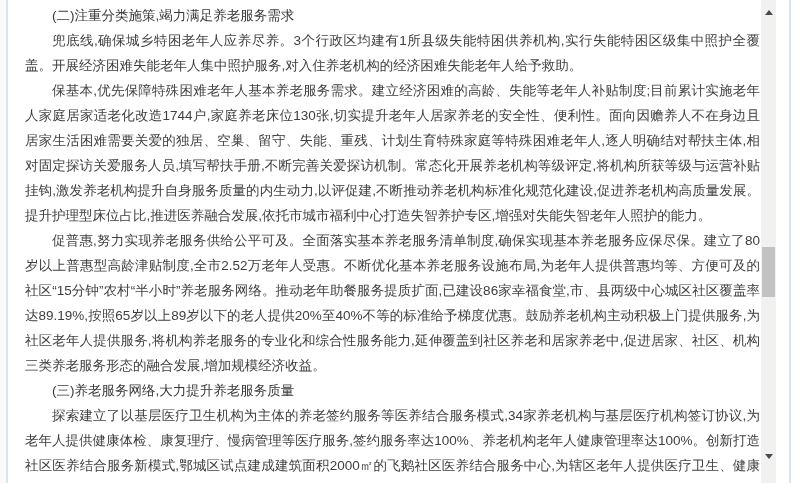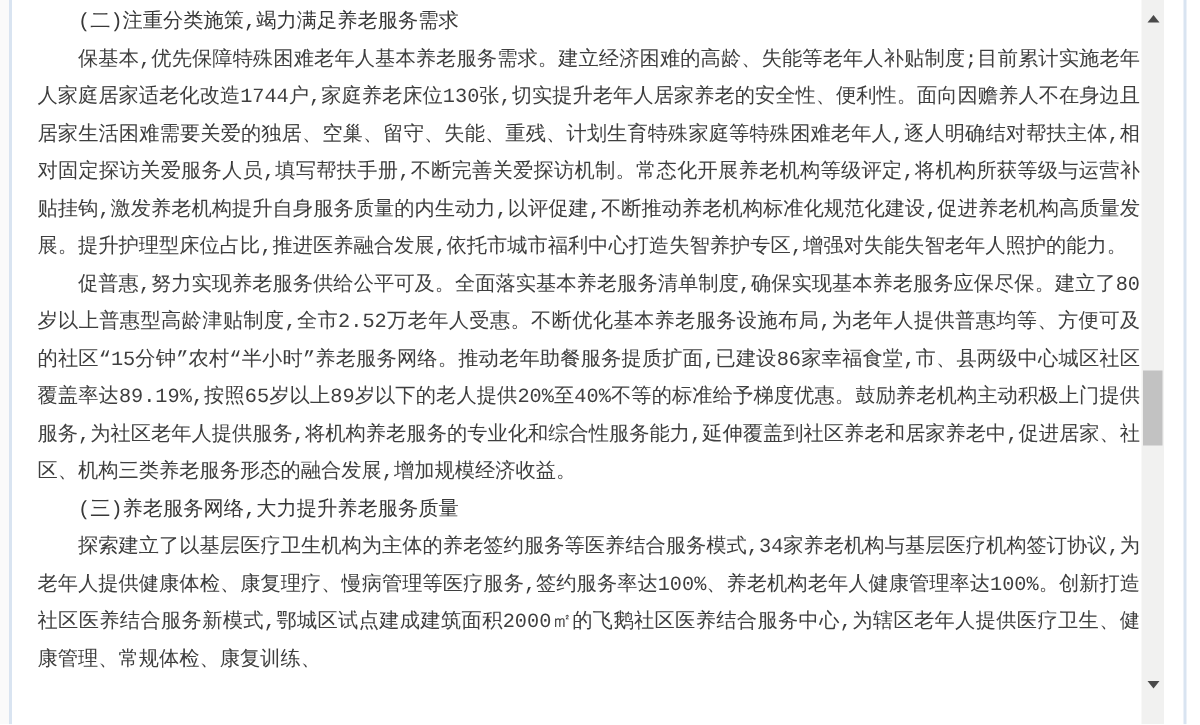--- a/index.html
+++ b/index.html
@@ -9,7 +9,7 @@
     height: 483px;
     background: #ffffff;
     overflow: hidden;
-    font-family: Liberation Mono, monospace;
+    font-family: Liberation Sans, sans-serif;
   }
   
   .left-gutter {

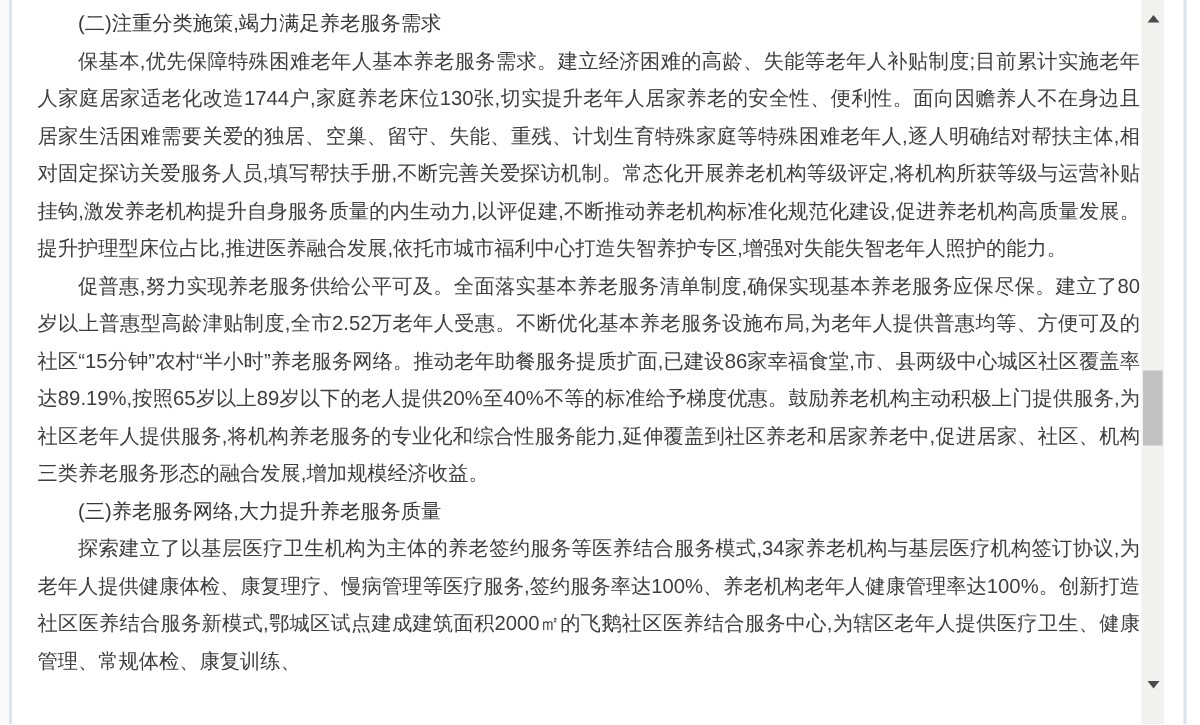--- a/index.html
+++ b/index.html
@@ -94,6 +94,7 @@
 
   <div class="content">
     <p class="heading">(二)注重分类施策,竭力满足养老服务需求</p>
+    <p>兜底线,确保城乡特困老年人应养尽养。3个行政区均建有1所县级失能特困供养机构,实行失能特困区级集中照护全覆盖。开展经济困难失能老年人集中照护服务,对入住养老机构的经济困难失能老年人给予救助。</p>
     <p>保基本,优先保障特殊困难老年人基本养老服务需求。建立经济困难的高龄、失能等老年人补贴制度;目前累计实施老年人家庭居家适老化改造1744户,家庭养老床位130张,切实提升老年人居家养老的安全性、便利性。面向因赡养人不在身边且居家生活困难需要关爱的独居、空巢、留守、失能、重残、计划生育特殊家庭等特殊困难老年人,逐人明确结对帮扶主体,相对固定探访关爱服务人员,填写帮扶手册,不断完善关爱探访机制。常态化开展养老机构等级评定,将机构所获等级与运营补贴挂钩,激发养老机构提升自身服务质量的内生动力,以评促建,不断推动养老机构标准化规范化建设,促进养老机构高质量发展。提升护理型床位占比,推进医养融合发展,依托市城市福利中心打造失智养护专区,增强对失能失智老年人照护的能力。</p>
     <p>促普惠,努力实现养老服务供给公平可及。全面落实基本养老服务清单制度,确保实现基本养老服务应保尽保。建立了80岁以上普惠型高龄津贴制度,全市2.52万老年人受惠。不断优化基本养老服务设施布局,为老年人提供普惠均等、方便可及的社区“15分钟”农村“半小时”养老服务网络。推动老年助餐服务提质扩面,已建设86家幸福食堂,市、县两级中心城区社区覆盖率达89.19%,按照65岁以上89岁以下的老人提供20%至40%不等的标准给予梯度优惠。鼓励养老机构主动积极上门提供服务,为社区老年人提供服务,将机构养老服务的专业化和综合性服务能力,延伸覆盖到社区养老和居家养老中,促进居家、社区、机构三类养老服务形态的融合发展,增加规模经济收益。</p>
     <p class="heading">(三)养老服务网络,大力提升养老服务质量</p>

